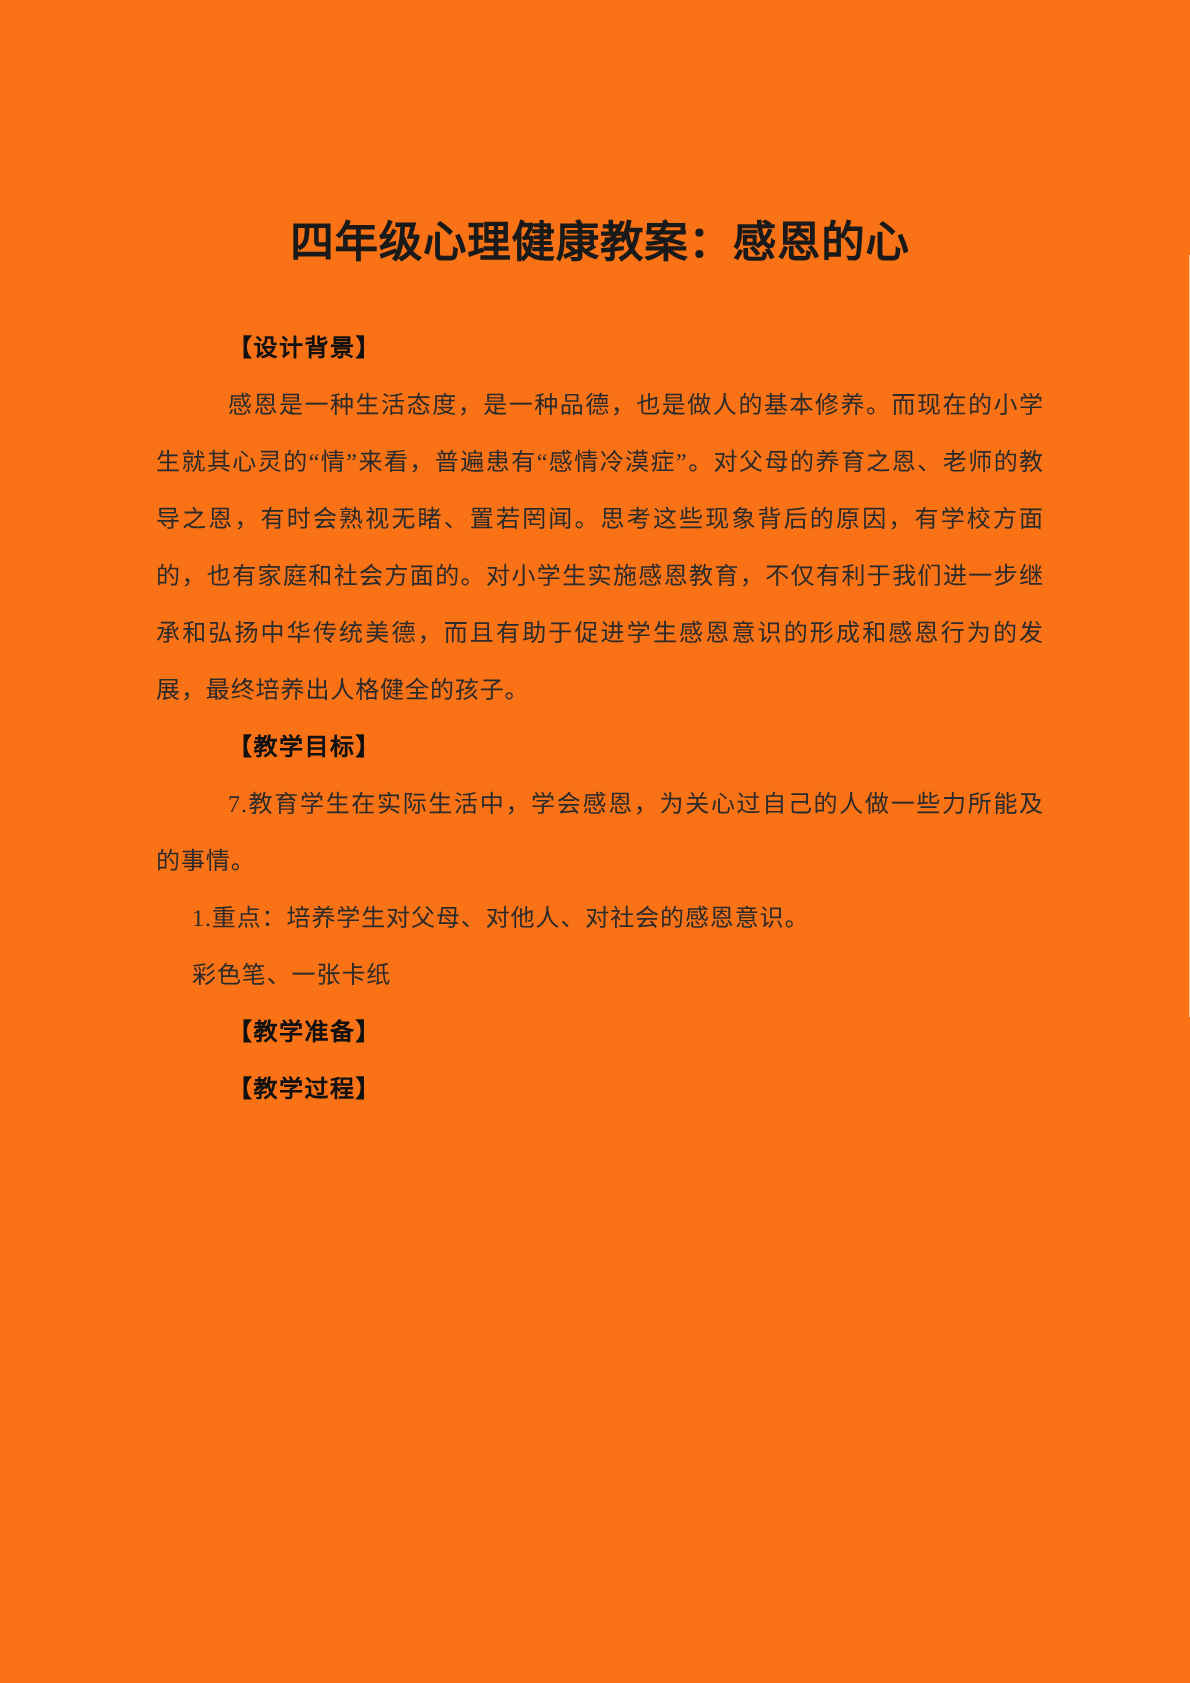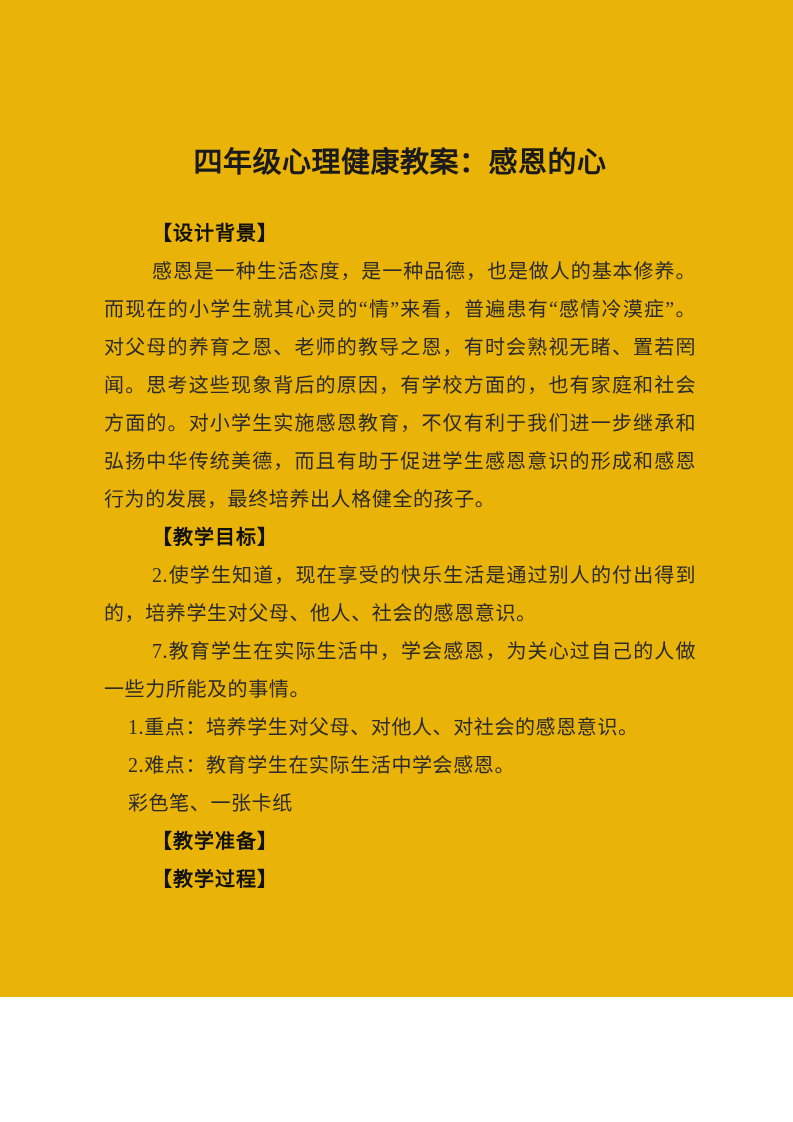--- a/index.html
+++ b/index.html
@@ -12,8 +12,8 @@
   .page {
     position: relative;
     width: 793px;
-    height: 997px;
-    background: #eab308;
+    height: 1122px;
+    background: #f97316;
     overflow: hidden;
     box-sizing: border-box;
   }

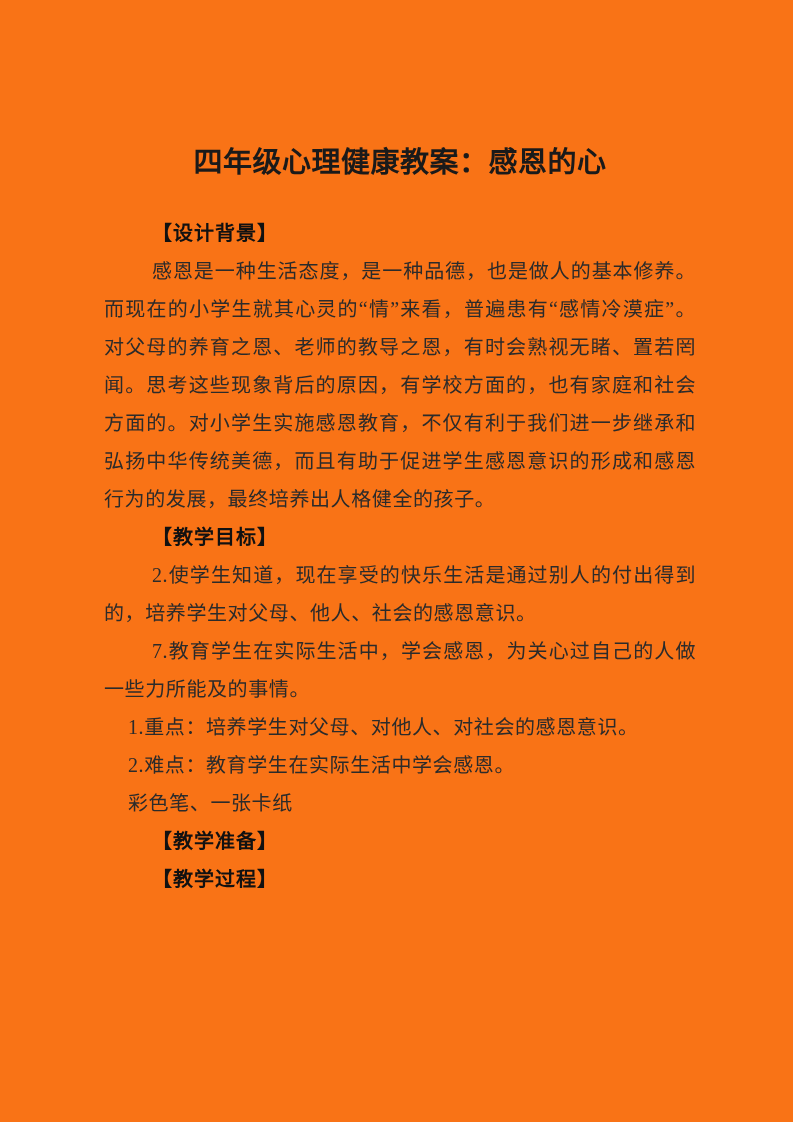--- a/index.html
+++ b/index.html
@@ -39,7 +39,7 @@
 
   .para {
     font-family: "Liberation Serif", "DejaVu Serif", serif;
-    font-size: 20px;
+    font-size: 16px;
     line-height: 38px;
     color: #2b2b2b;
     margin: 0;

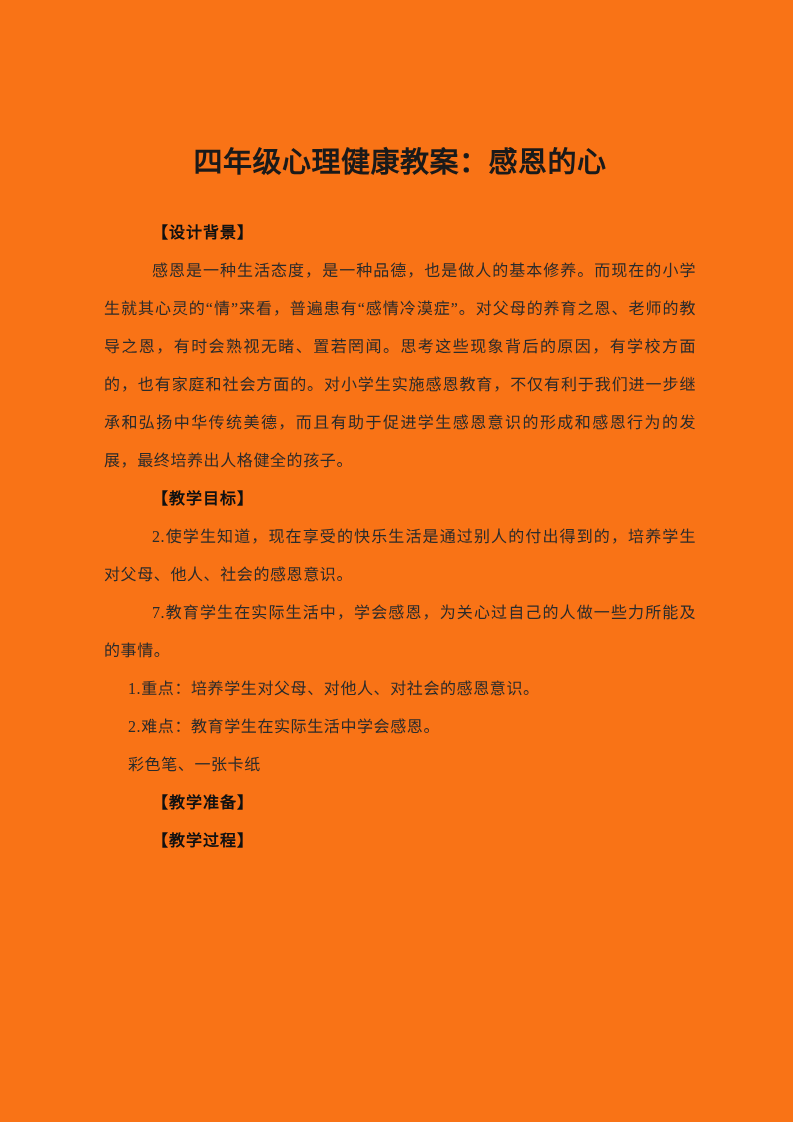--- a/index.html
+++ b/index.html
@@ -76,7 +76,6 @@
         <p class="para heading">【设计背景】</p>
         <p class="para indent2">感恩是一种生活态度，是一种品德，也是做人的基本修养。而现在的小学生就其心灵的“情”来看，普遍患有“感情冷漠症”。对父母的养育之恩、老师的教导之恩，有时会熟视无睹、置若罔闻。思考这些现象背后的原因，有学校方面的，也有家庭和社会方面的。对小学生实施感恩教育，不仅有利于我们进一步继承和弘扬中华传统美德，而且有助于促进学生感恩意识的形成和感恩行为的发展，最终培养出人格健全的孩子。</p>
         <p class="para heading">【教学目标】</p>
-        <p class="para indent2">2.使学生知道，现在享受的快乐生活是通过别人的付出得到的，培养学生对父母、他人、社会的感恩意识。</p>
         <p class="para indent2">7.教育学生在实际生活中，学会感恩，为关心过自己的人做一些力所能及的事情。</p>
         <p class="para indent1">1.重点：培养学生对父母、对他人、对社会的感恩意识。</p>
         <p class="para indent1">2.难点：教育学生在实际生活中学会感恩。</p>

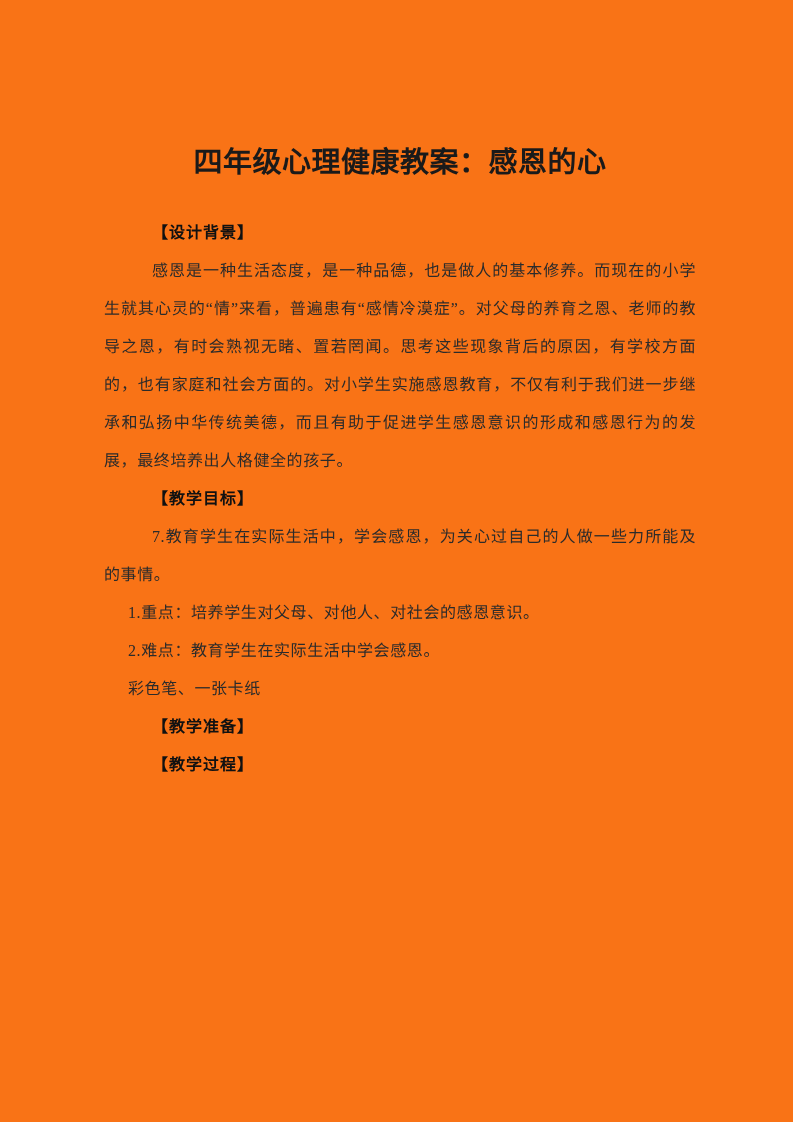--- a/index.html
+++ b/index.html
@@ -78,7 +78,6 @@
         <p class="para heading">【教学目标】</p>
         <p class="para indent2">7.教育学生在实际生活中，学会感恩，为关心过自己的人做一些力所能及的事情。</p>
         <p class="para indent1">1.重点：培养学生对父母、对他人、对社会的感恩意识。</p>
-        <p class="para indent1">2.难点：教育学生在实际生活中学会感恩。</p>
         <p class="para indent1">彩色笔、一张卡纸</p>
         <p class="para heading">【教学准备】</p>
         <p class="para heading">【教学过程】</p>

